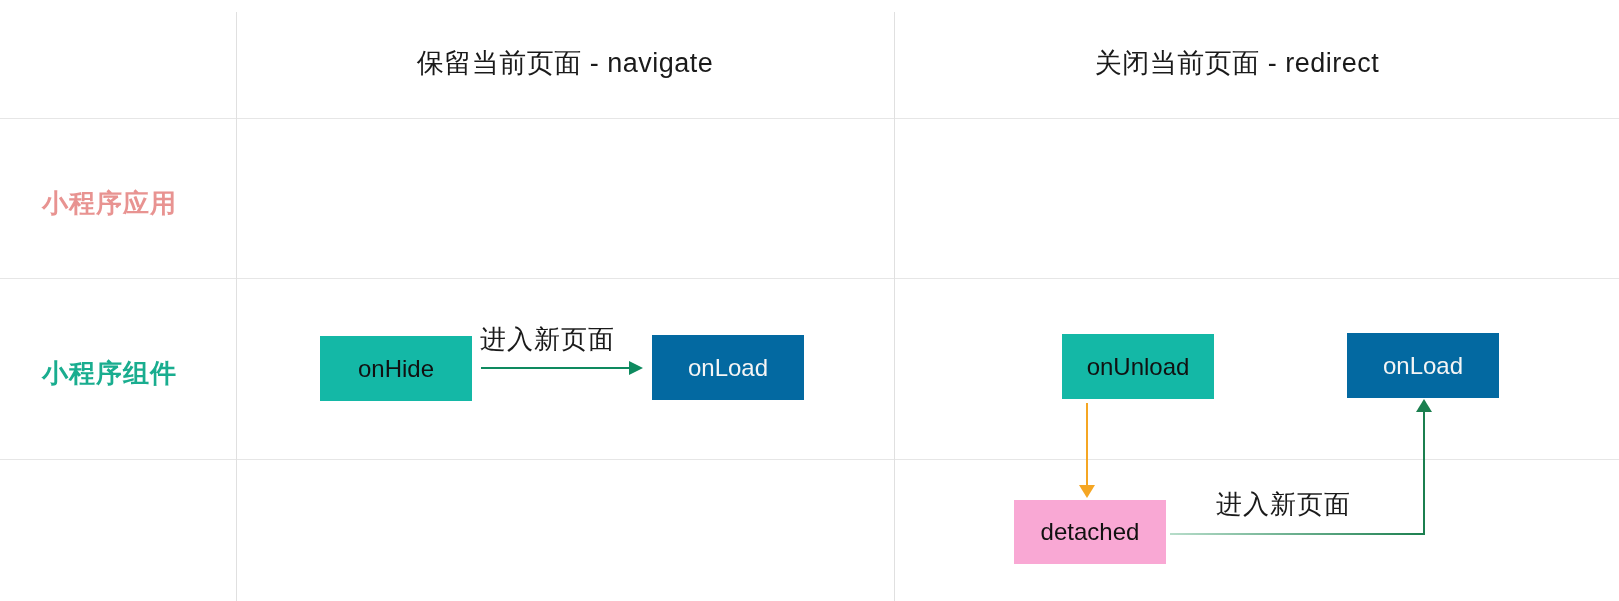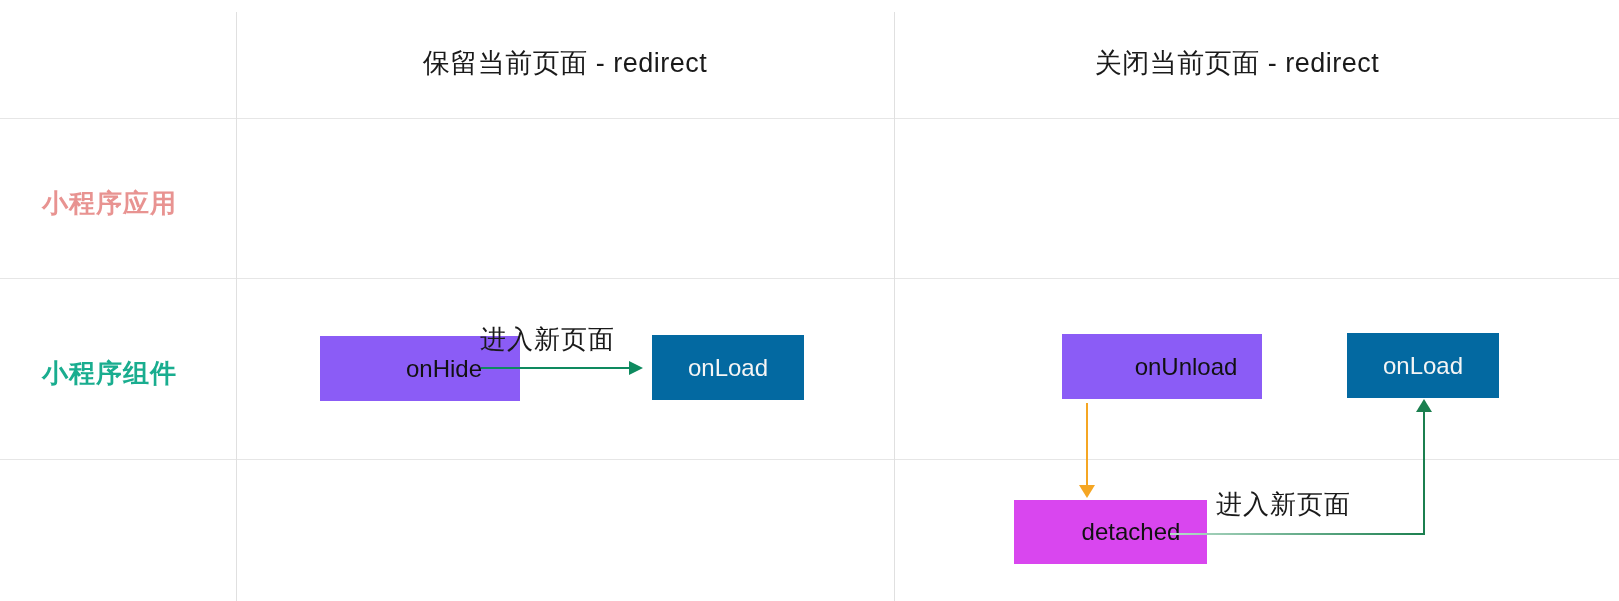--- a/index.html
+++ b/index.html
@@ -59,7 +59,7 @@
   <div class="vline" style="left:236px"></div>
   <div class="vline" style="left:894px"></div>
 
-  <div class="col-header" style="left:236px;width:658px">保留当前页面 - redirect</div>
+  <div class="col-header" style="left:236px;width:658px">保留当前页面 - navigate</div>
   <div class="col-header" style="left:894px;width:686px">关闭当前页面 - redirect</div>
 
   <div class="row-label app">小程序应用</div>

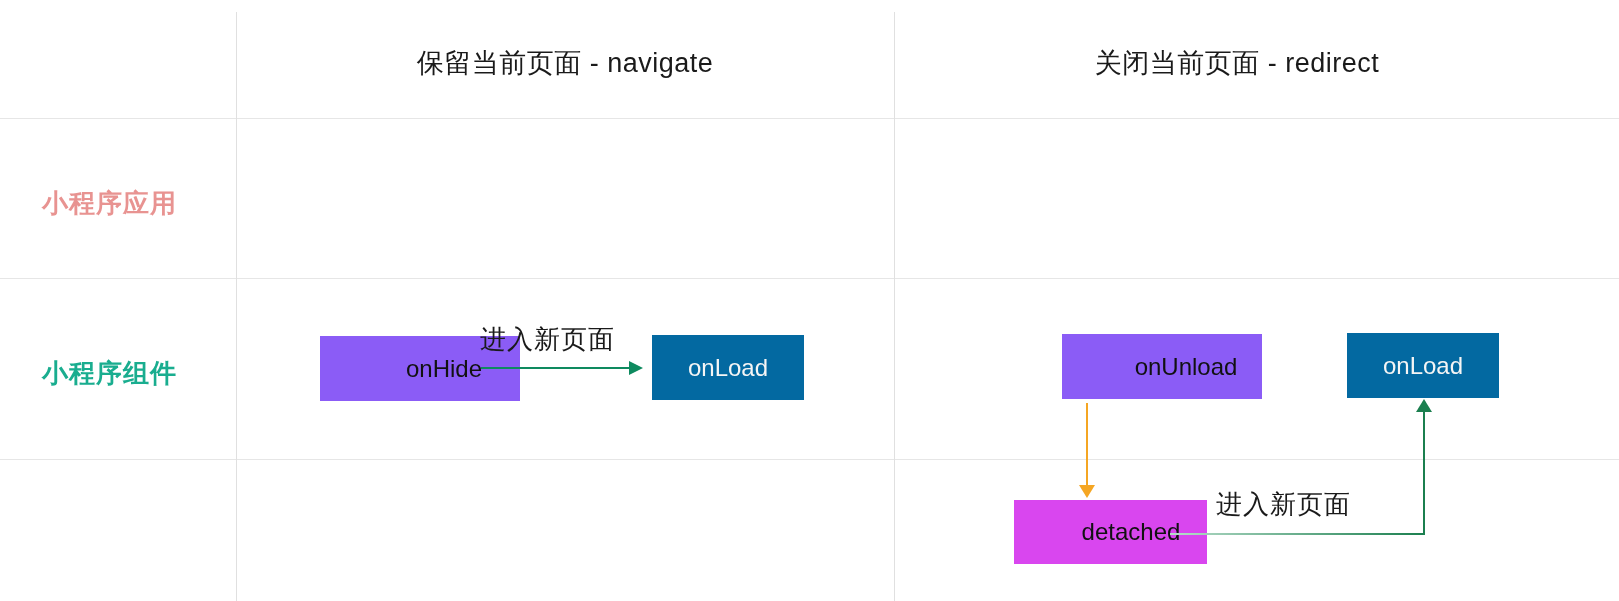--- a/index.html
+++ b/index.html
@@ -33,7 +33,7 @@
     display:flex;align-items:center;justify-content:center;
     font-size:24px;
   }
-  .box.teal{background:#8b5cf6;color:#111111;padding-left:48px;}
+  .box.teal{background:#14b8a6;color:#111111;}
   .box.green{background:#0369a1;color:#f5f5f5;}
   .box.orange{background:#d946ef;color:#111111;padding-left:41px;}
   

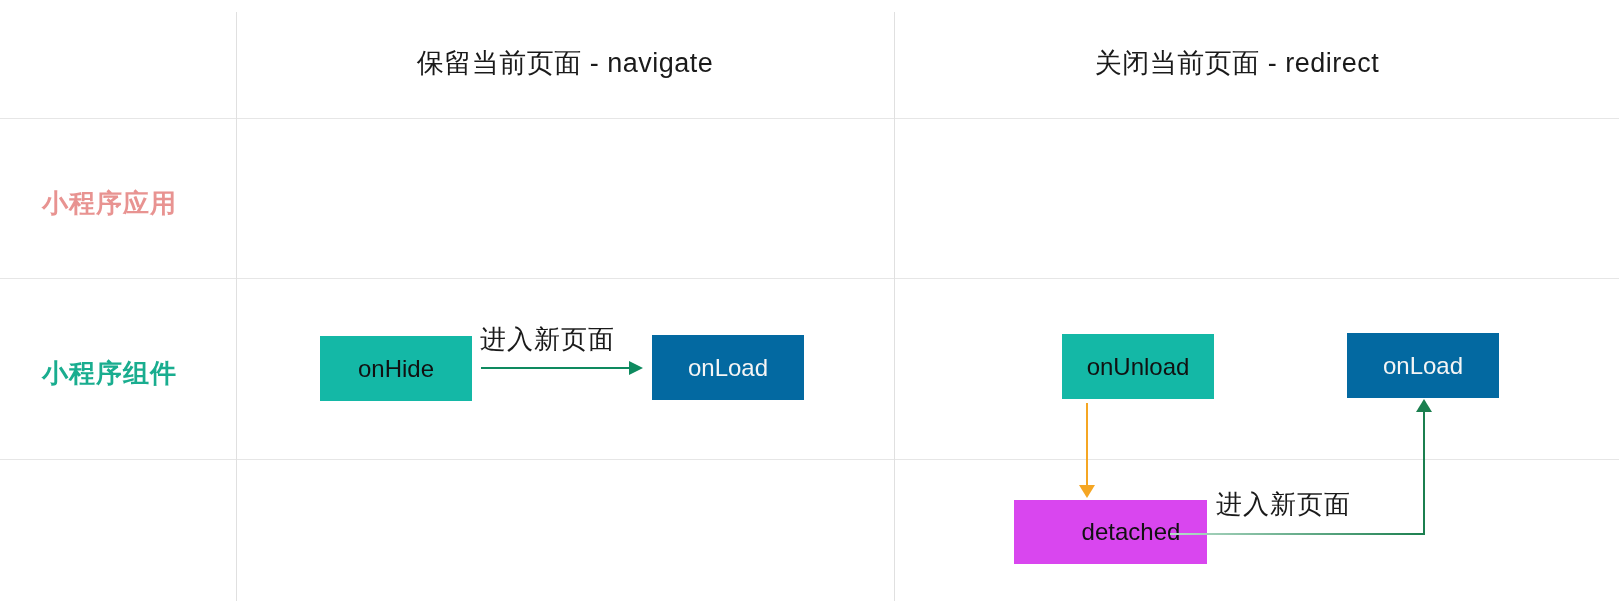--- a/index.html
+++ b/index.html
@@ -35,7 +35,7 @@
   }
   .box.teal{background:#14b8a6;color:#111111;}
   .box.green{background:#0369a1;color:#f5f5f5;}
-  .box.orange{background:#d946ef;color:#111111;padding-left:41px;}
+  .box.orange{background:#f9a8d4;color:#111111;}
   
   .arrow-line-h{position:absolute;height:2px;}
   .arrow-line-v{position:absolute;width:2px;}

